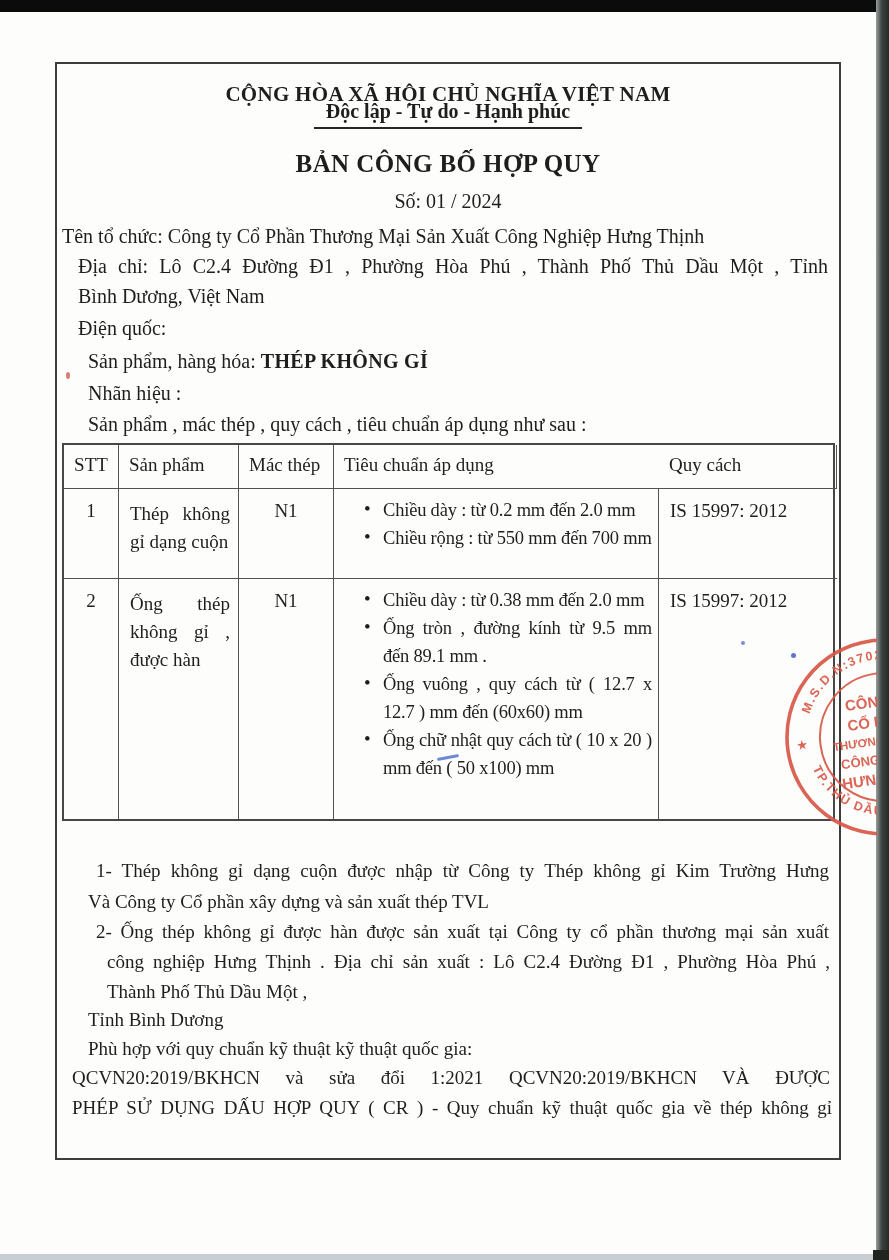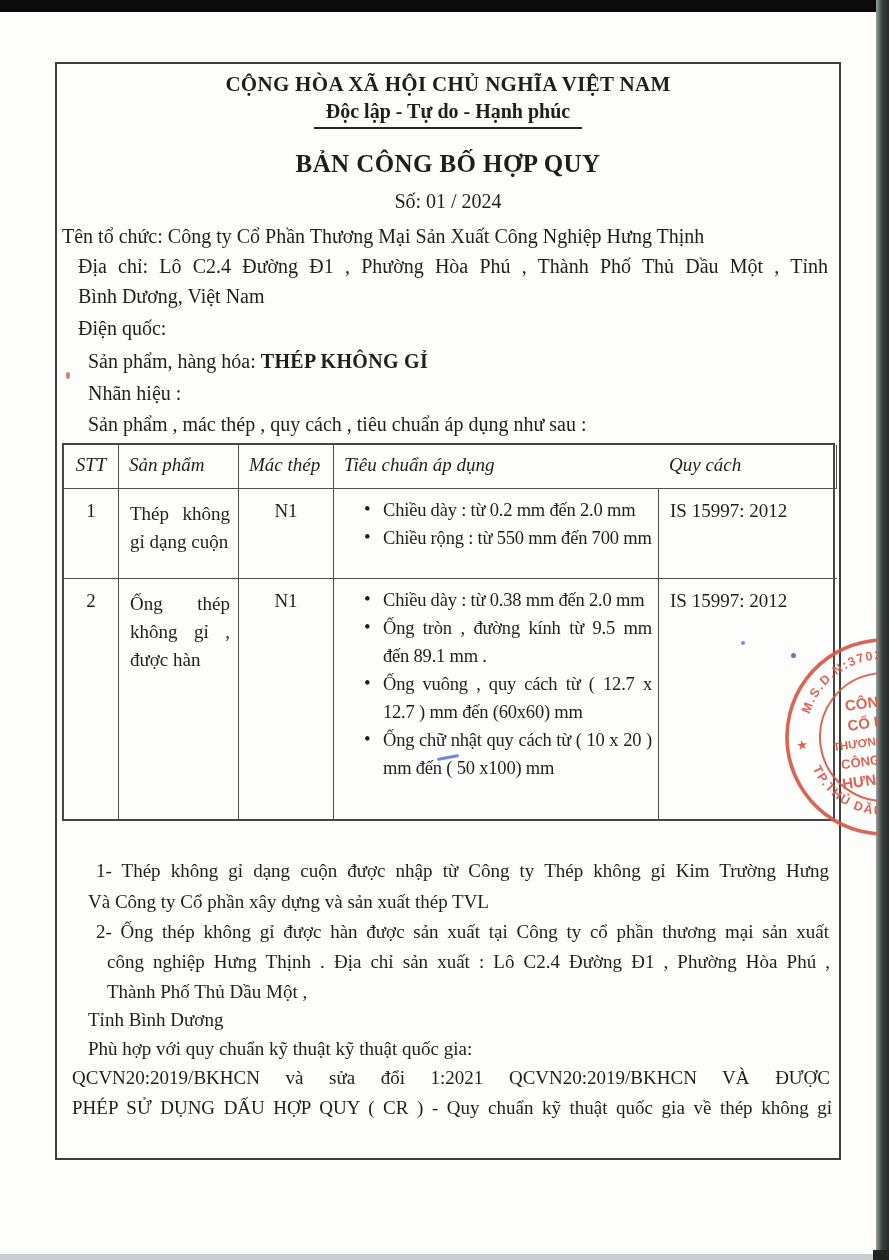--- a/index.html
+++ b/index.html
@@ -20,7 +20,7 @@
            border:2px solid #3d3d3d; box-sizing:border-box; }
 
   .centered { position:absolute; left:55px; width:786px; text-align:center; }
-  .nat1  { top:72px;  font-size:21px; font-weight:bold; letter-spacing:.3px; }
+  .nat1  { top:82px;  font-size:21px; font-weight:bold; letter-spacing:.3px; }
   .nat2  { top:100px; font-size:20px; font-weight:bold; }
   .nat2 .underlined { display:inline-block; border-bottom:2.4px solid #262626; padding:0 12px 4px; }
   .title { top:150px; font-size:25px; font-weight:bold; letter-spacing:.4px; }

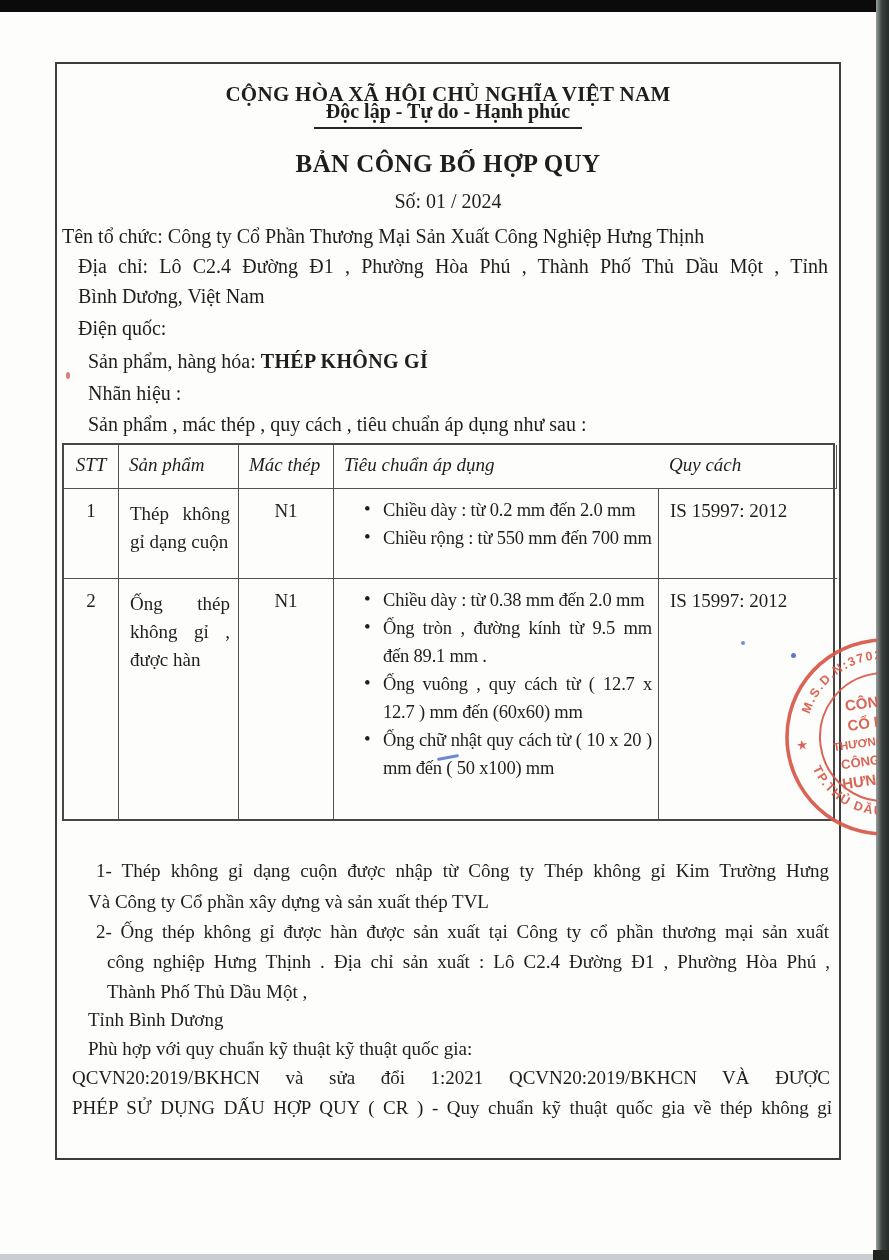--- a/index.html
+++ b/index.html
@@ -45,7 +45,7 @@
            box-sizing:border-box; overflow:hidden; }
   .last-col { border-right:none !important; }
   .last-row { border-bottom:none !important; }
-  .hcell { padding:9px 6px 0 10px;font-style:italic; }
+  .hcell { padding:9px 6px 0 10px; }
   .h-stt { text-align:center; padding-left:0; padding-right:0; }
   .c-stt { text-align:center; padding-top:11px; }
   .c-sp  { padding:11px 8px 0 11px; text-align:justify; line-height:28px; }

